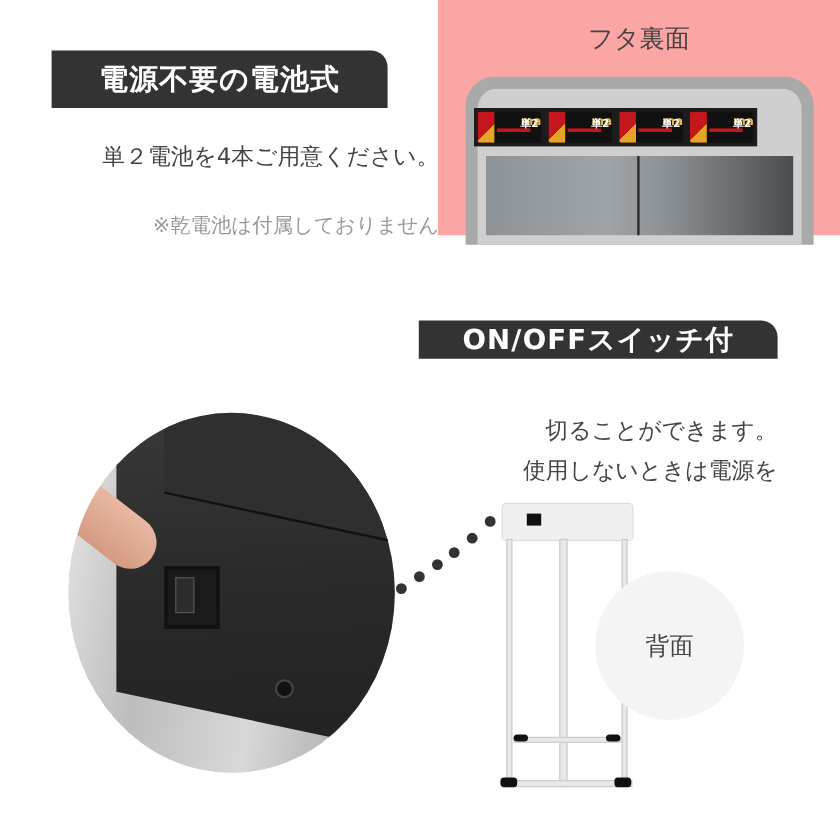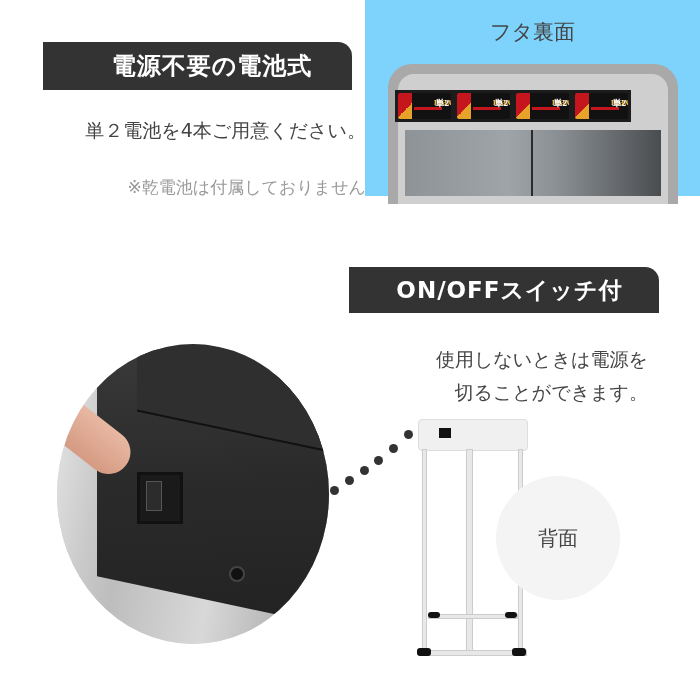--- a/index.html
+++ b/index.html
@@ -10,7 +10,7 @@
   .txt{text-align:right;white-space:nowrap;}
   .desc1{left:0;width:366px;top:118px;font-size:19px;color:#444;}
   .note1{left:0;width:366px;top:176px;font-size:17px;color:#999;}
-  .photo1{left:365px;top:0;width:335px;height:196px;background:#7dd3fc;font-family:Liberation Serif, serif;}
+  .photo1{left:365px;top:0;width:335px;height:196px;background:#fca5a5;}
   .photo1-label{left:0;width:335px;top:18px;font-size:21px;color:#444;text-align:center;}
   .lid{left:23px;top:64px;width:290px;height:140px;background:#a9a9a9;border-radius:24px 24px 0 0;}
   .lid-inner{left:10px;top:10px;width:270px;height:130px;background:#cfcfcf;border-radius:16px 16px 0 0;}

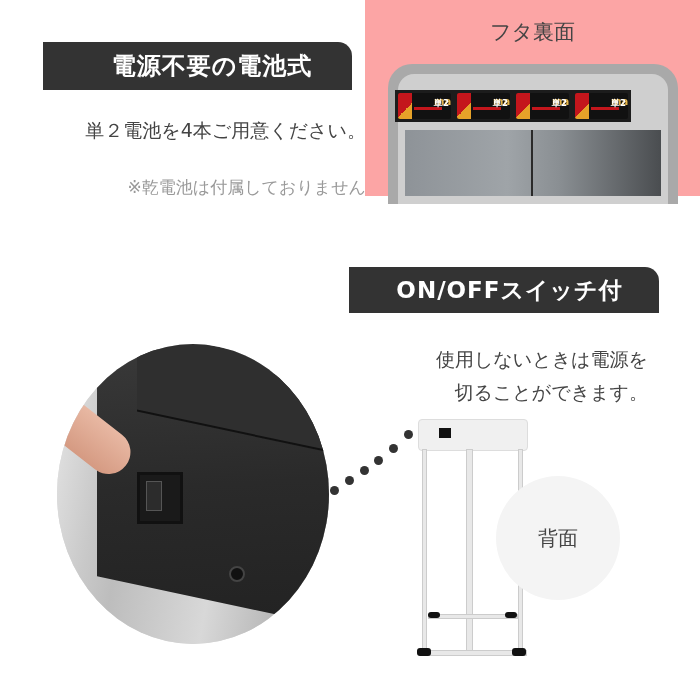--- a/index.html
+++ b/index.html
@@ -6,7 +6,7 @@
   body{width:700px;height:700px;background:#ffffff;position:relative;overflow:hidden;font-family:"DejaVu Sans","Liberation Sans",sans-serif;color:#333;}
   .abs{position:absolute;}
   .label-bar{background:#333333;color:#ffffff;font-weight:bold;display:flex;align-items:center;justify-content:center;border-top-right-radius:14px;}
-  .t1{left:43px;top:42px;width:280px;height:48px;font-size:24px;letter-spacing:1px;padding-left:29px;}
+  .t1{left:43px;top:42px;width:280px;height:48px;font-size:24px;letter-spacing:1px;}
   .txt{text-align:right;white-space:nowrap;}
   .desc1{left:0;width:366px;top:118px;font-size:19px;color:#444;}
   .note1{left:0;width:366px;top:176px;font-size:17px;color:#999;}

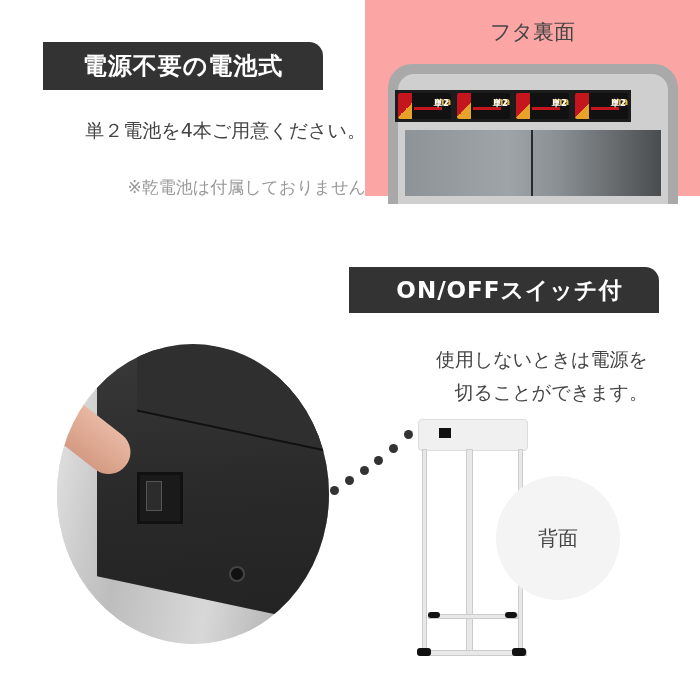--- a/index.html
+++ b/index.html
@@ -22,7 +22,7 @@
   .batt .num{position:absolute;right:2px;top:4px;font-size:9px;color:#fff;font-weight:bold;}
   .bin-body{left:40px;top:130px;width:256px;height:66px;background:linear-gradient(90deg,#8e9398,#9fa4a8 40%,#8a8f93 60%,#4a4d50);}
   .bin-div{top:0;width:2px;height:66px;background:#2a2a2a;left:126px;}
-  .t2{left:349px;top:267px;width:299px;height:46px;font-size:23px;letter-spacing:1px;padding-left:11px;}
+  .t2{left:349px;top:267px;width:299px;height:32px;font-size:23px;letter-spacing:1px;}
   .desc2{left:349px;width:299px;top:343px;font-size:19px;color:#444;line-height:33px;}
   .circle-photo{left:57px;top:344px;width:272px;height:300px;border-radius:50%;background:#d9d9d9;overflow:hidden;}
   .cp-wall{left:0;top:0;width:100%;height:100%;background:linear-gradient(100deg,#e8e8e8 0%,#c9c9c9 20%,#bdbdbd 30%,#d8d8d8 60%,#9c9c9c 100%);}

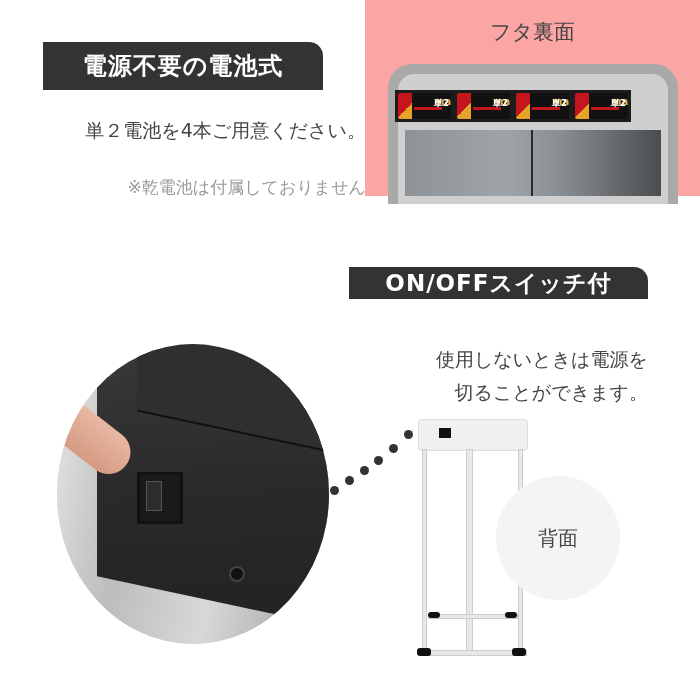--- a/index.html
+++ b/index.html
@@ -88,8 +88,8 @@
   <span>ON/OFFスイッチ付</span>
 </div>
 <div class="abs txt desc2">
+  <div>切ることができます。</div>
   <div>使用しないときは電源を</div>
-  <div>切ることができます。</div>
 </div>
 
 <div class="abs circle-photo">

